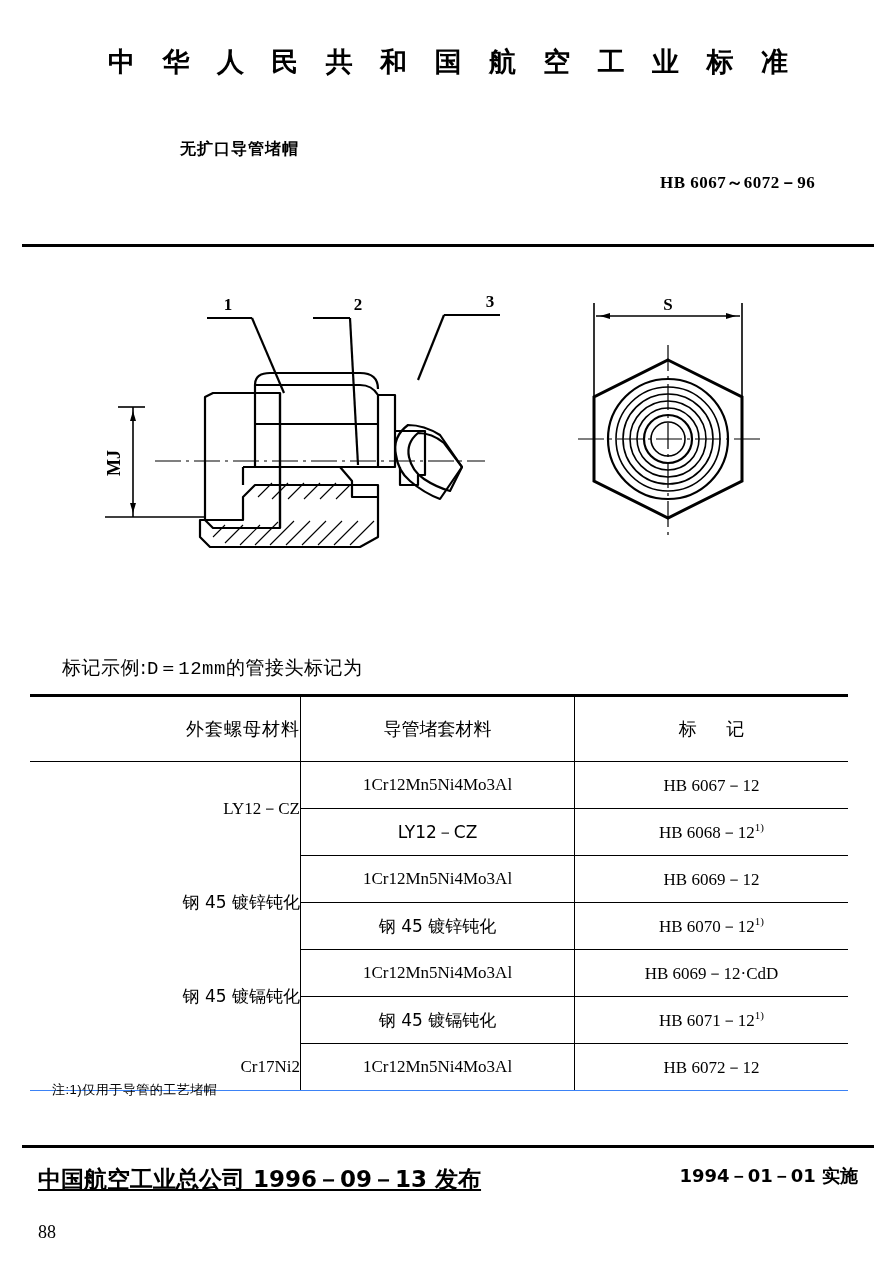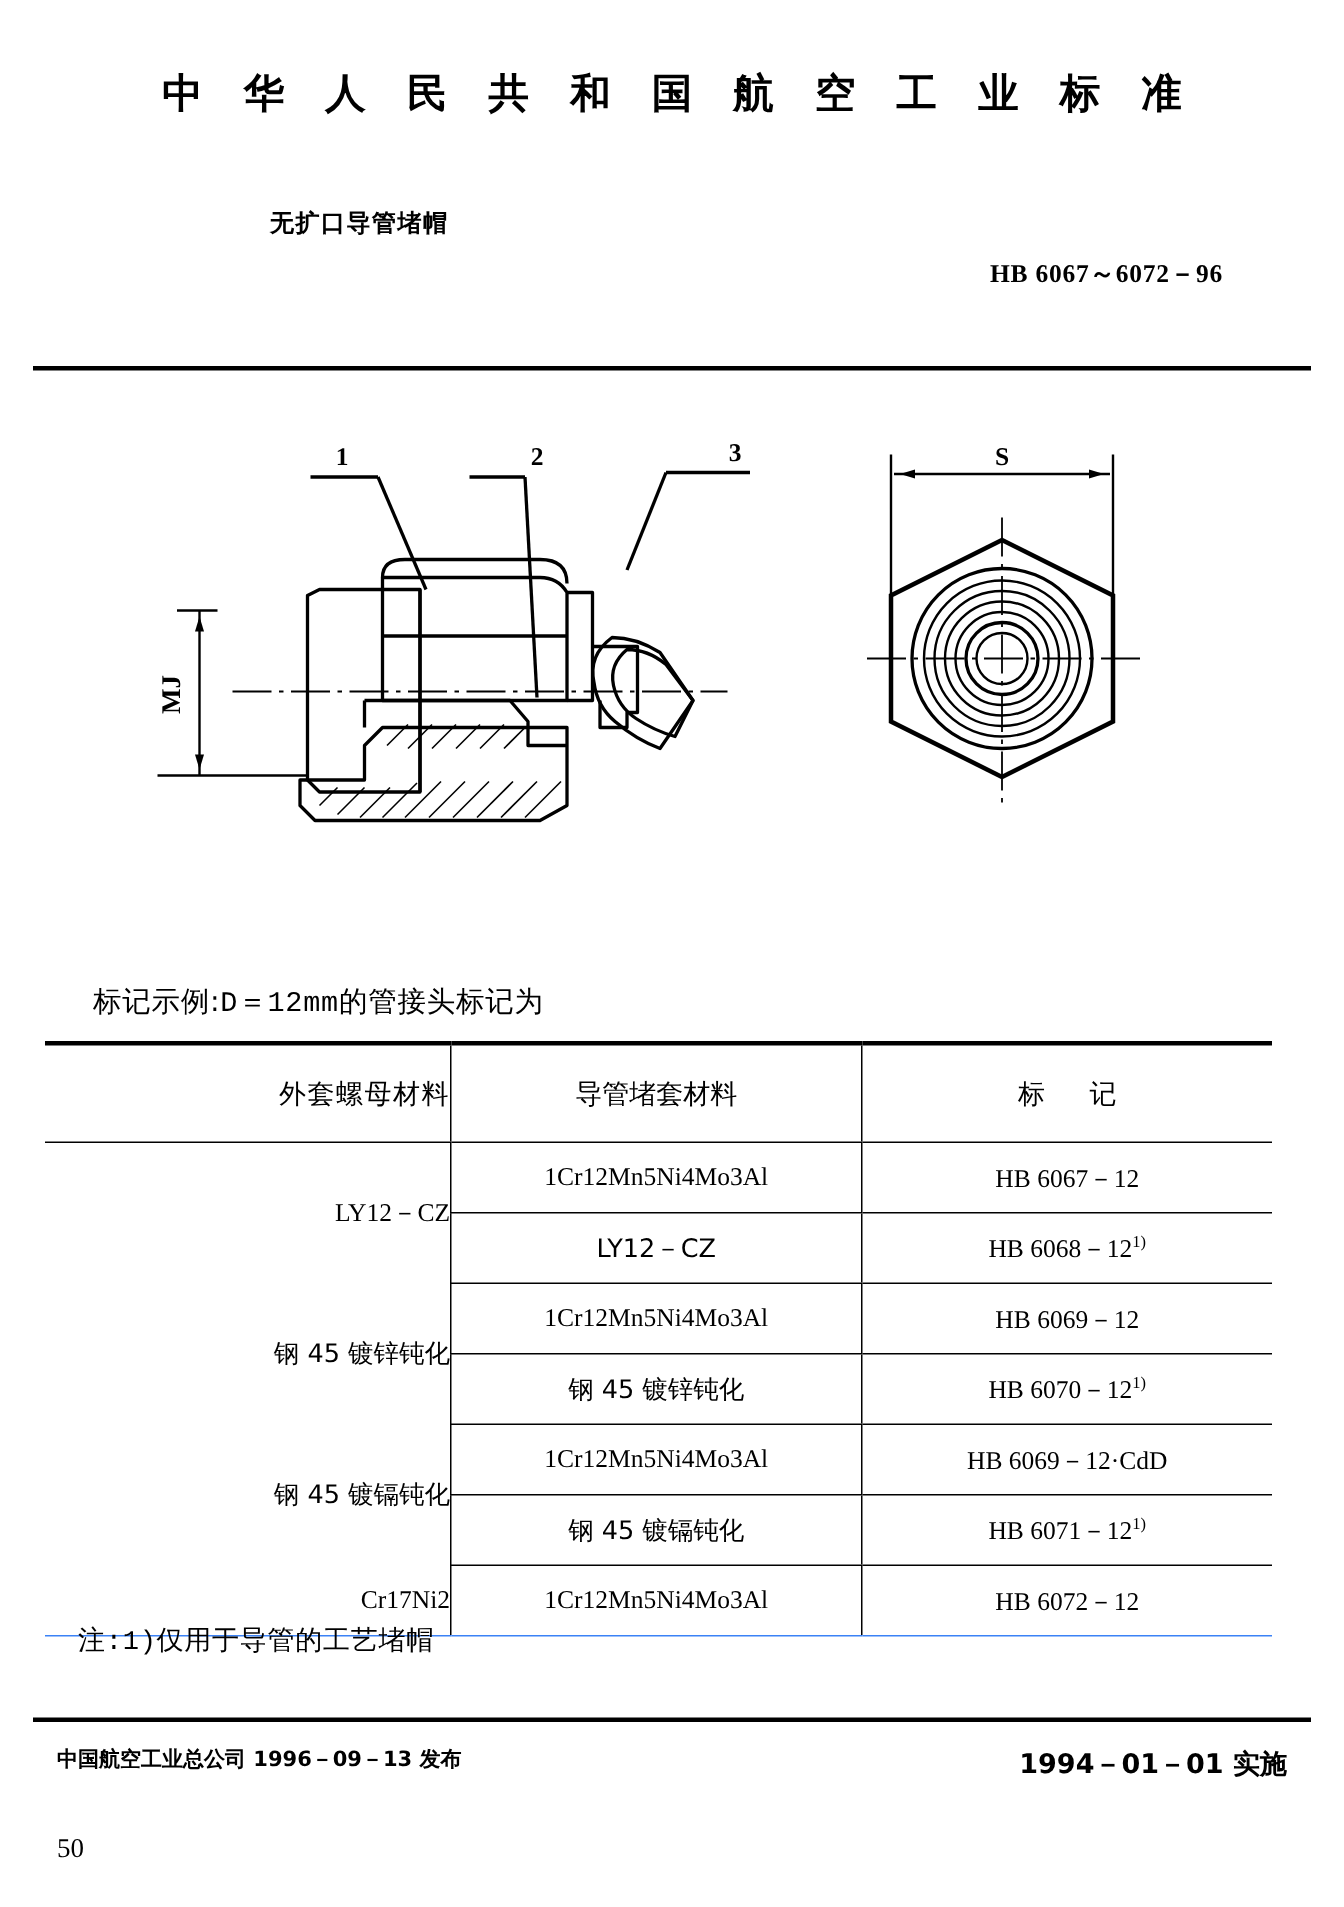--- a/index.html
+++ b/index.html
@@ -130,8 +130,8 @@
     position: absolute;
     top: 1081px;
     left: 52px;
-    font-family: Liberation Mono, monospace;
-    font-size: 18px;
+    font-family: Liberation Sans, sans-serif;
+    font-size: 13px;
     letter-spacing: 0.5px;
   }
 

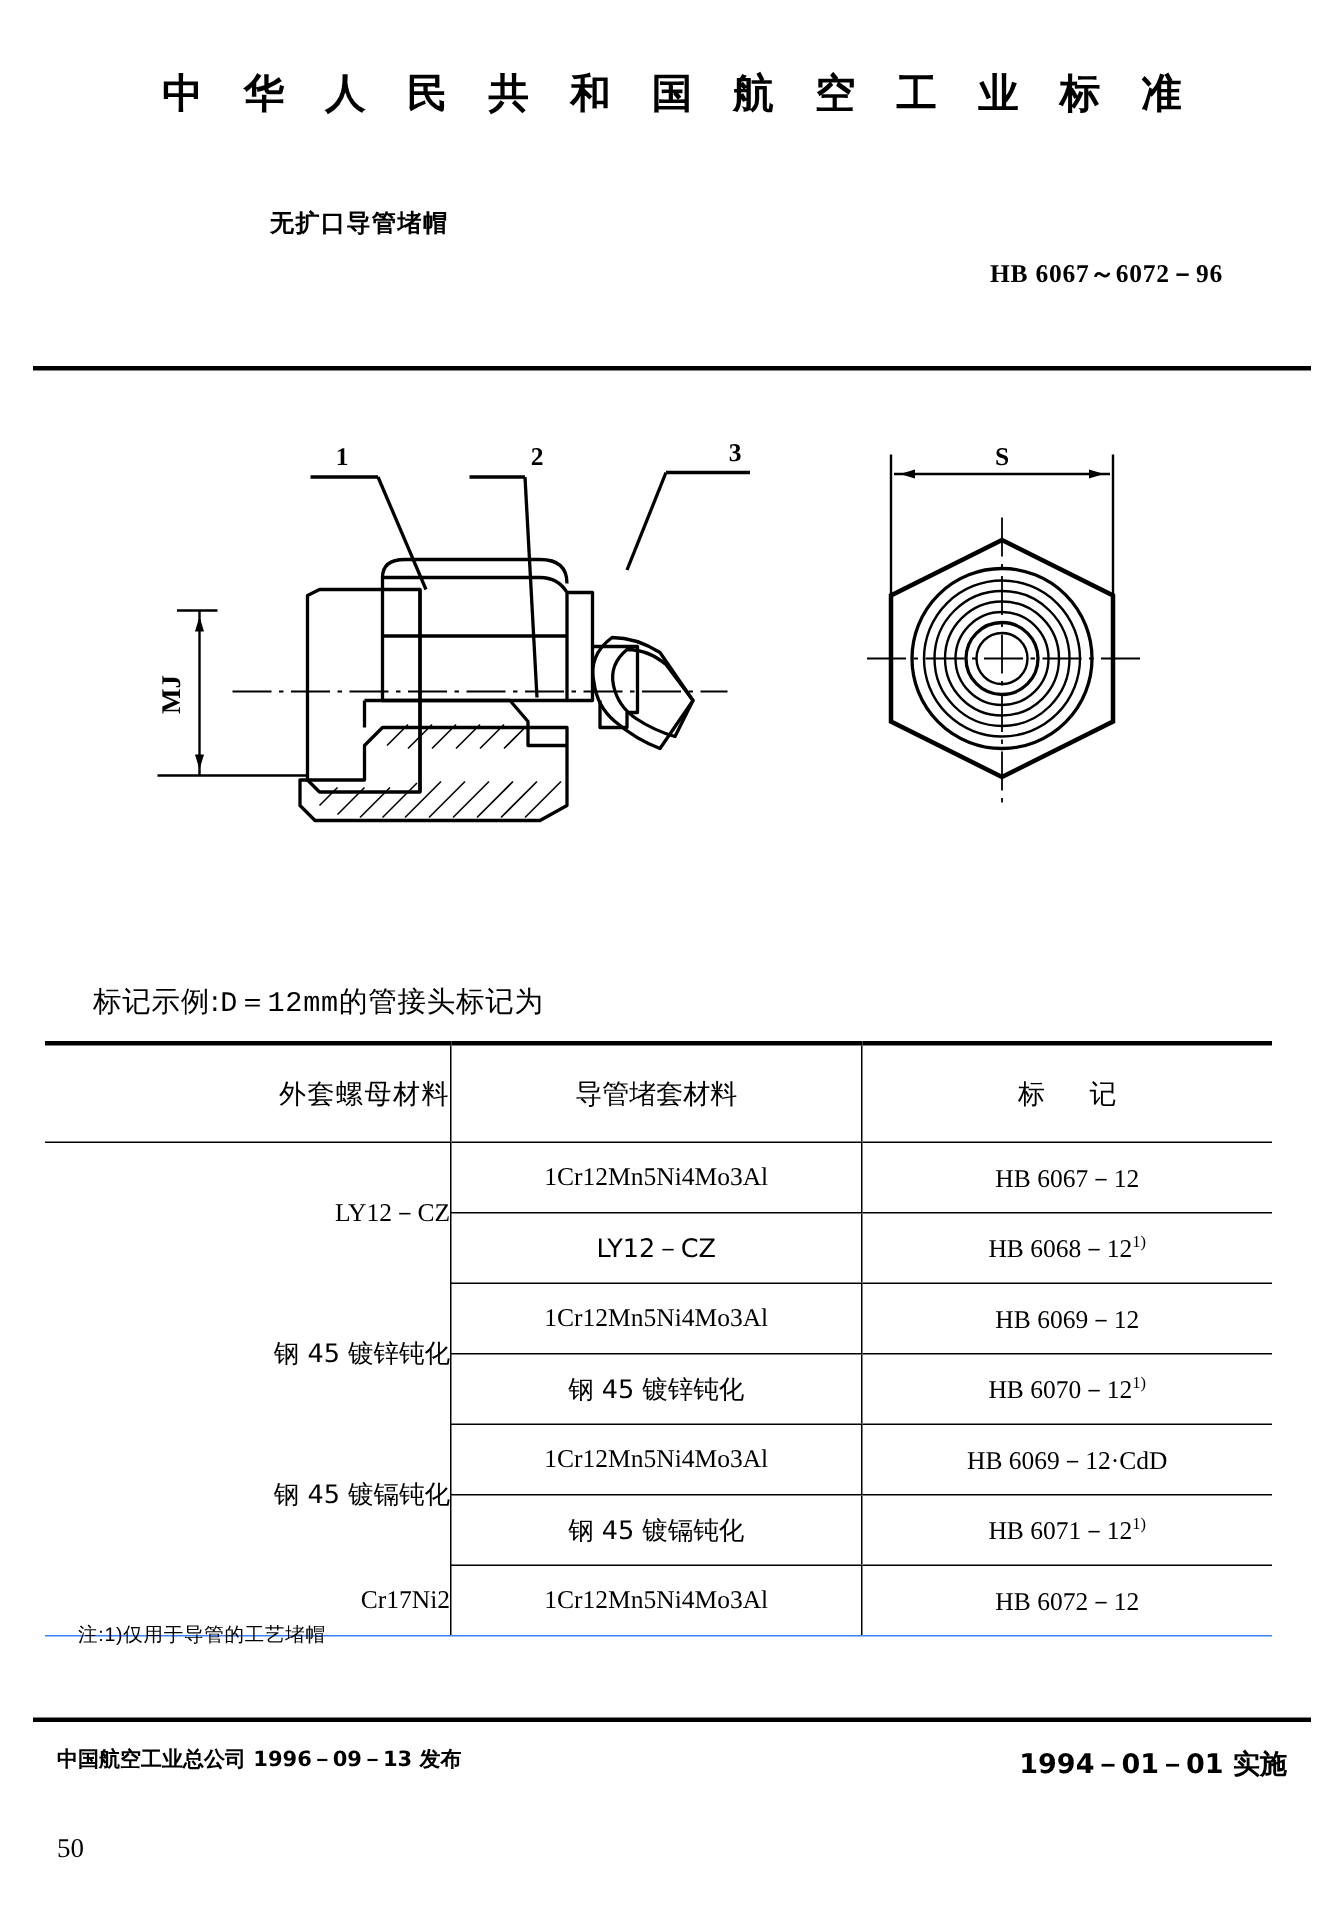--- a/index.html
+++ b/index.html
@@ -150,8 +150,9 @@
     left: 38px;
     font-family: "DejaVu Sans", "Liberation Sans", sans-serif;
     font-weight: bold;
-    font-size: 14px;
+    font-size: 23px;
     white-space: nowrap;
+    text-decoration: underline;
   }
   .footer-right {
     position: absolute;

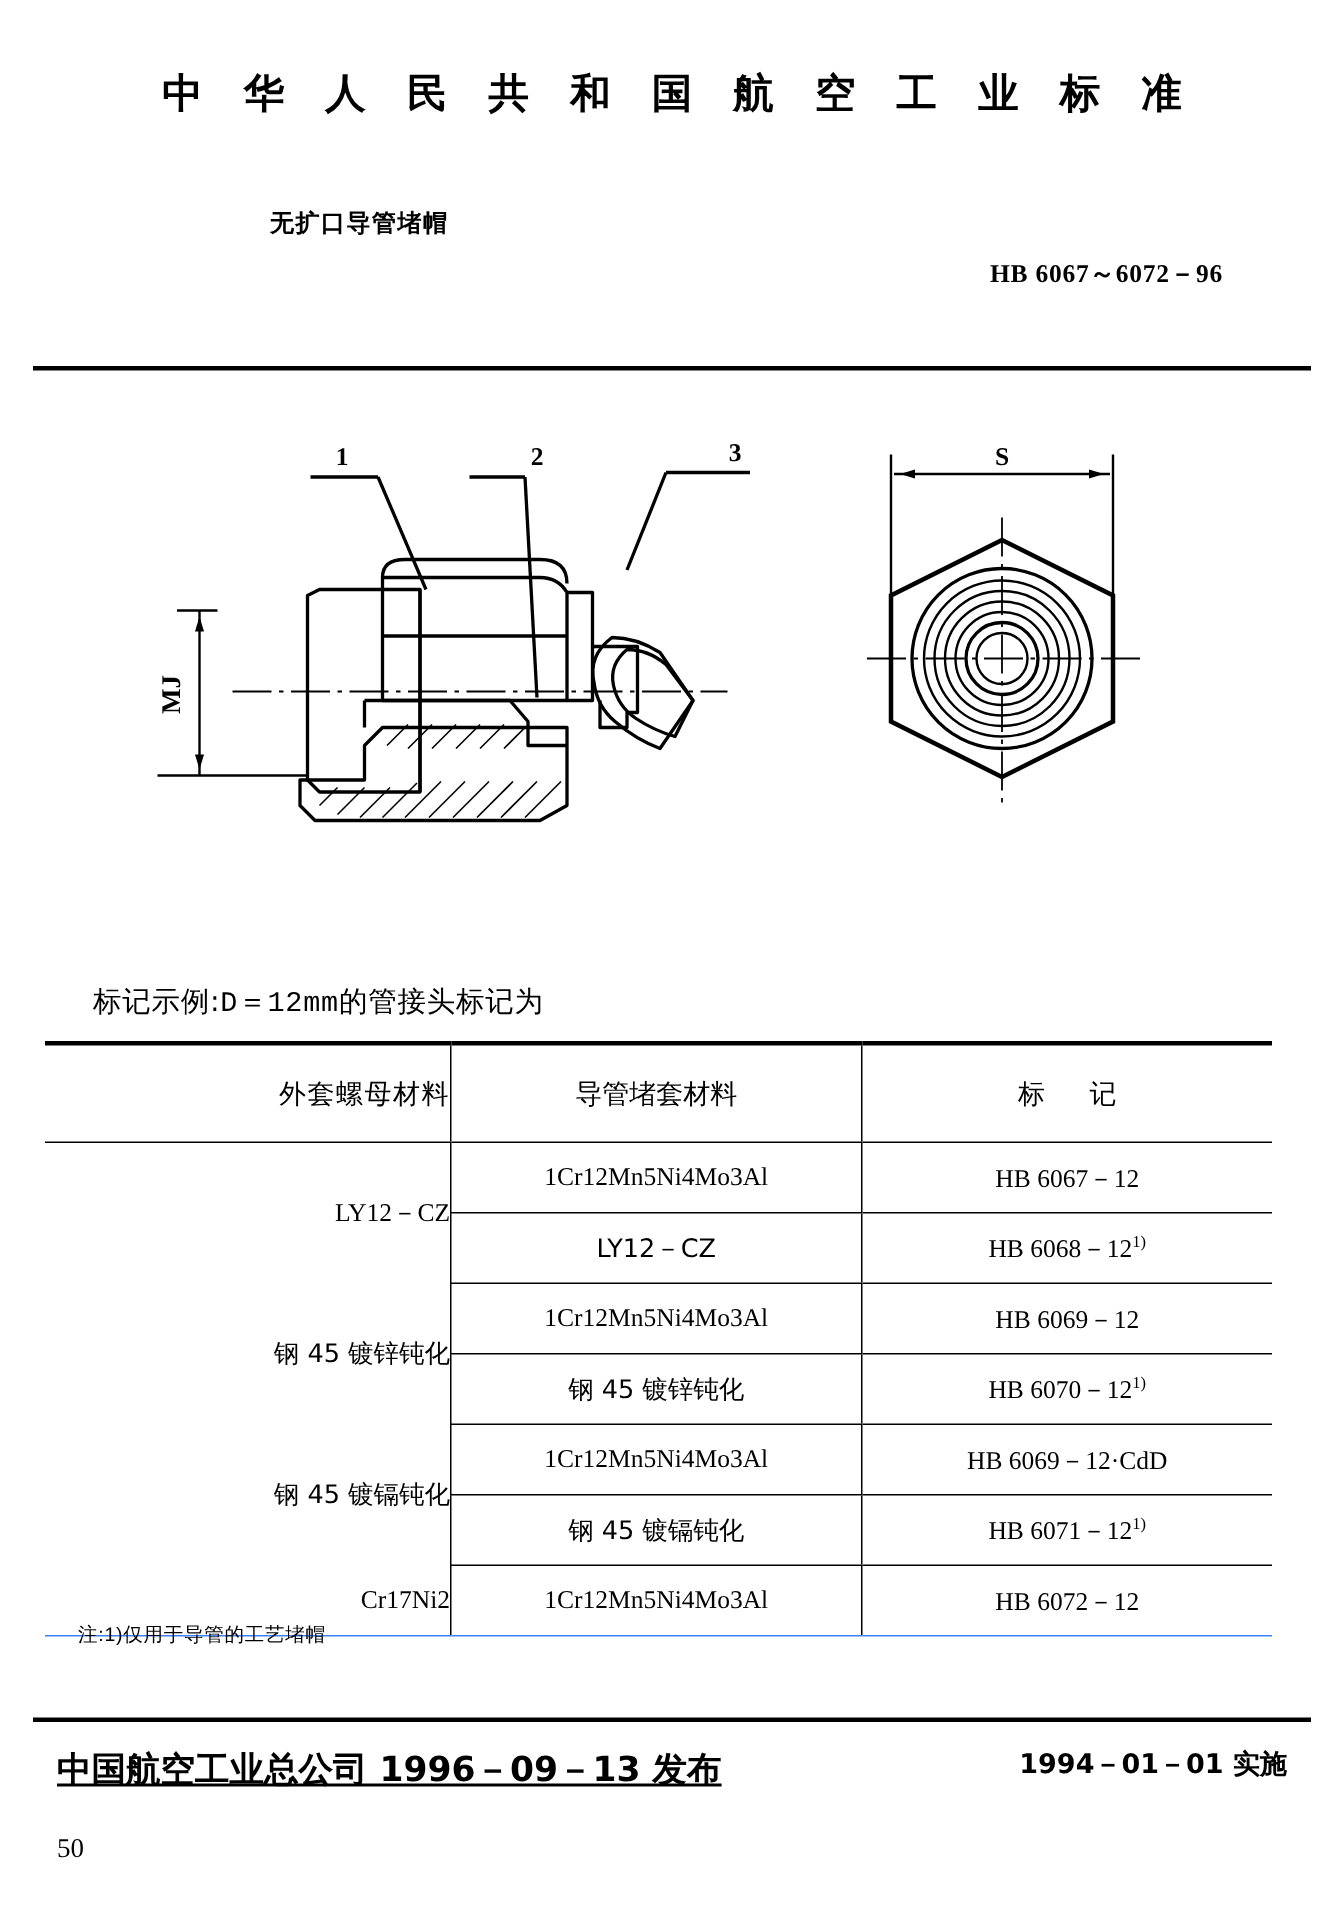--- a/index.html
+++ b/index.html
@@ -338,6 +338,6 @@
 <div class="rule-bottom"></div>
 <div class="footer-left">中国航空工业总公司 1996－09－13 发布</div>
 <div class="footer-right">1994－01－01 实施</div>
-<div class="page-number">50</div>
+<div class="page-number">88</div>
 
 </body></html>

